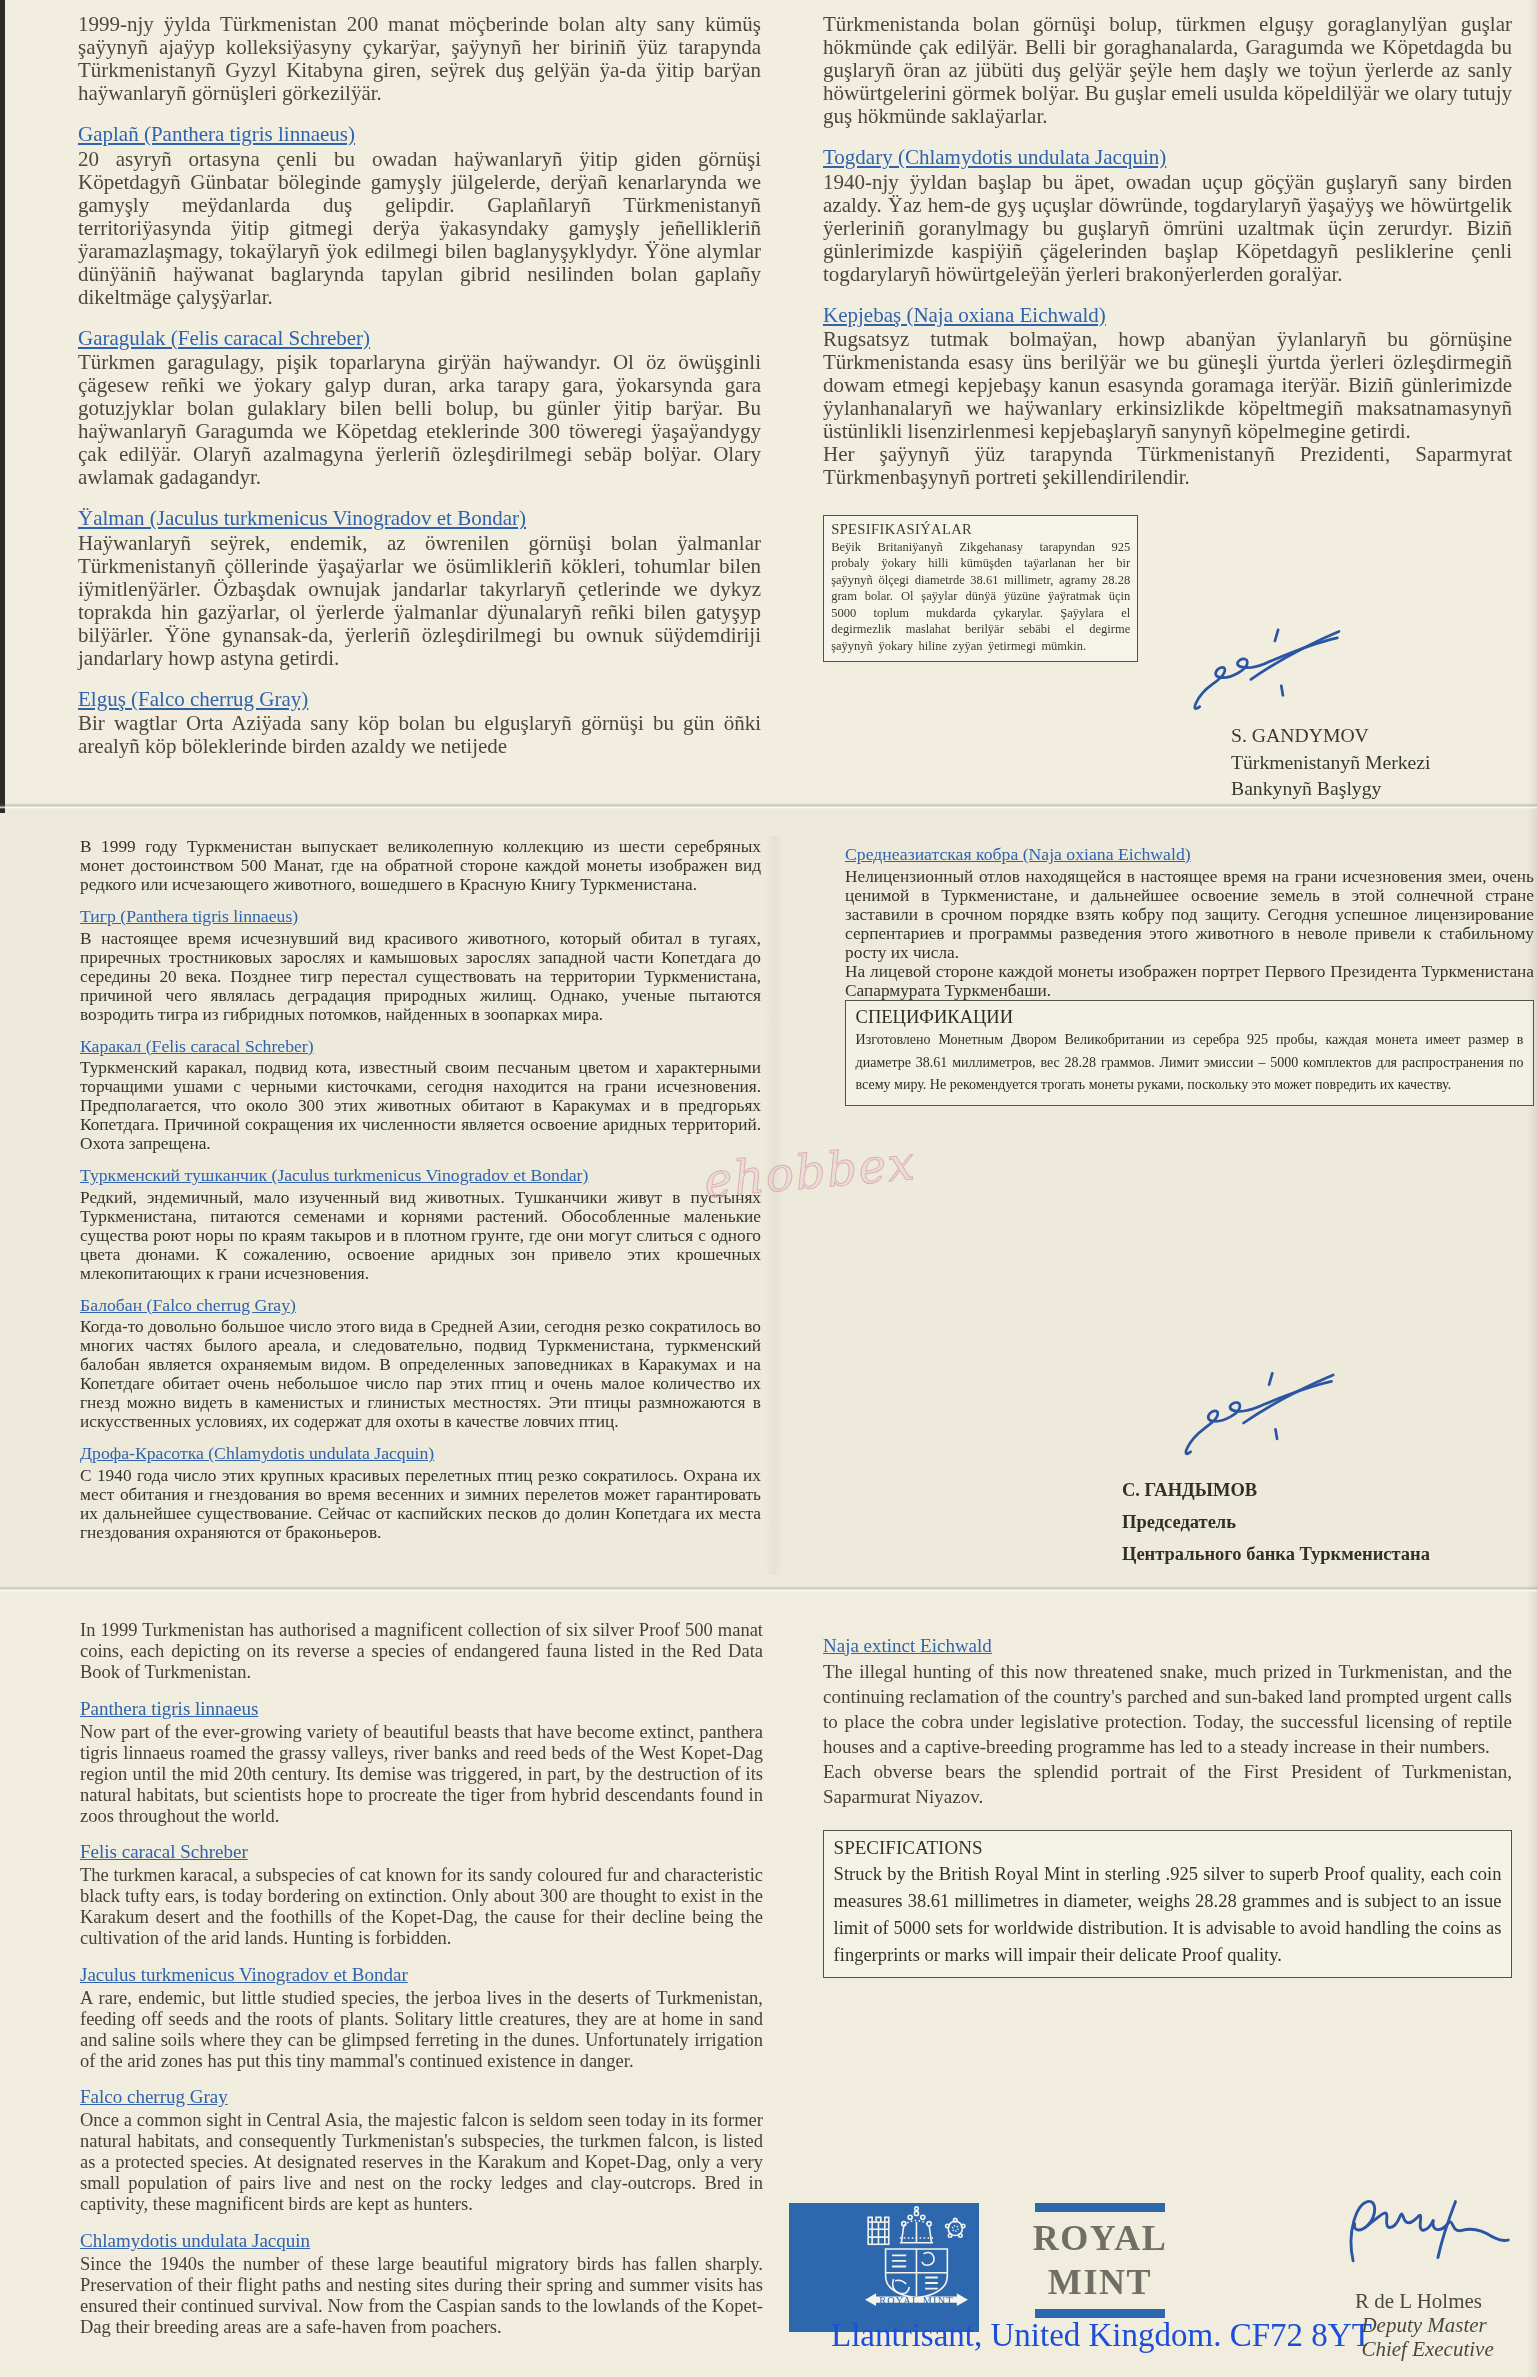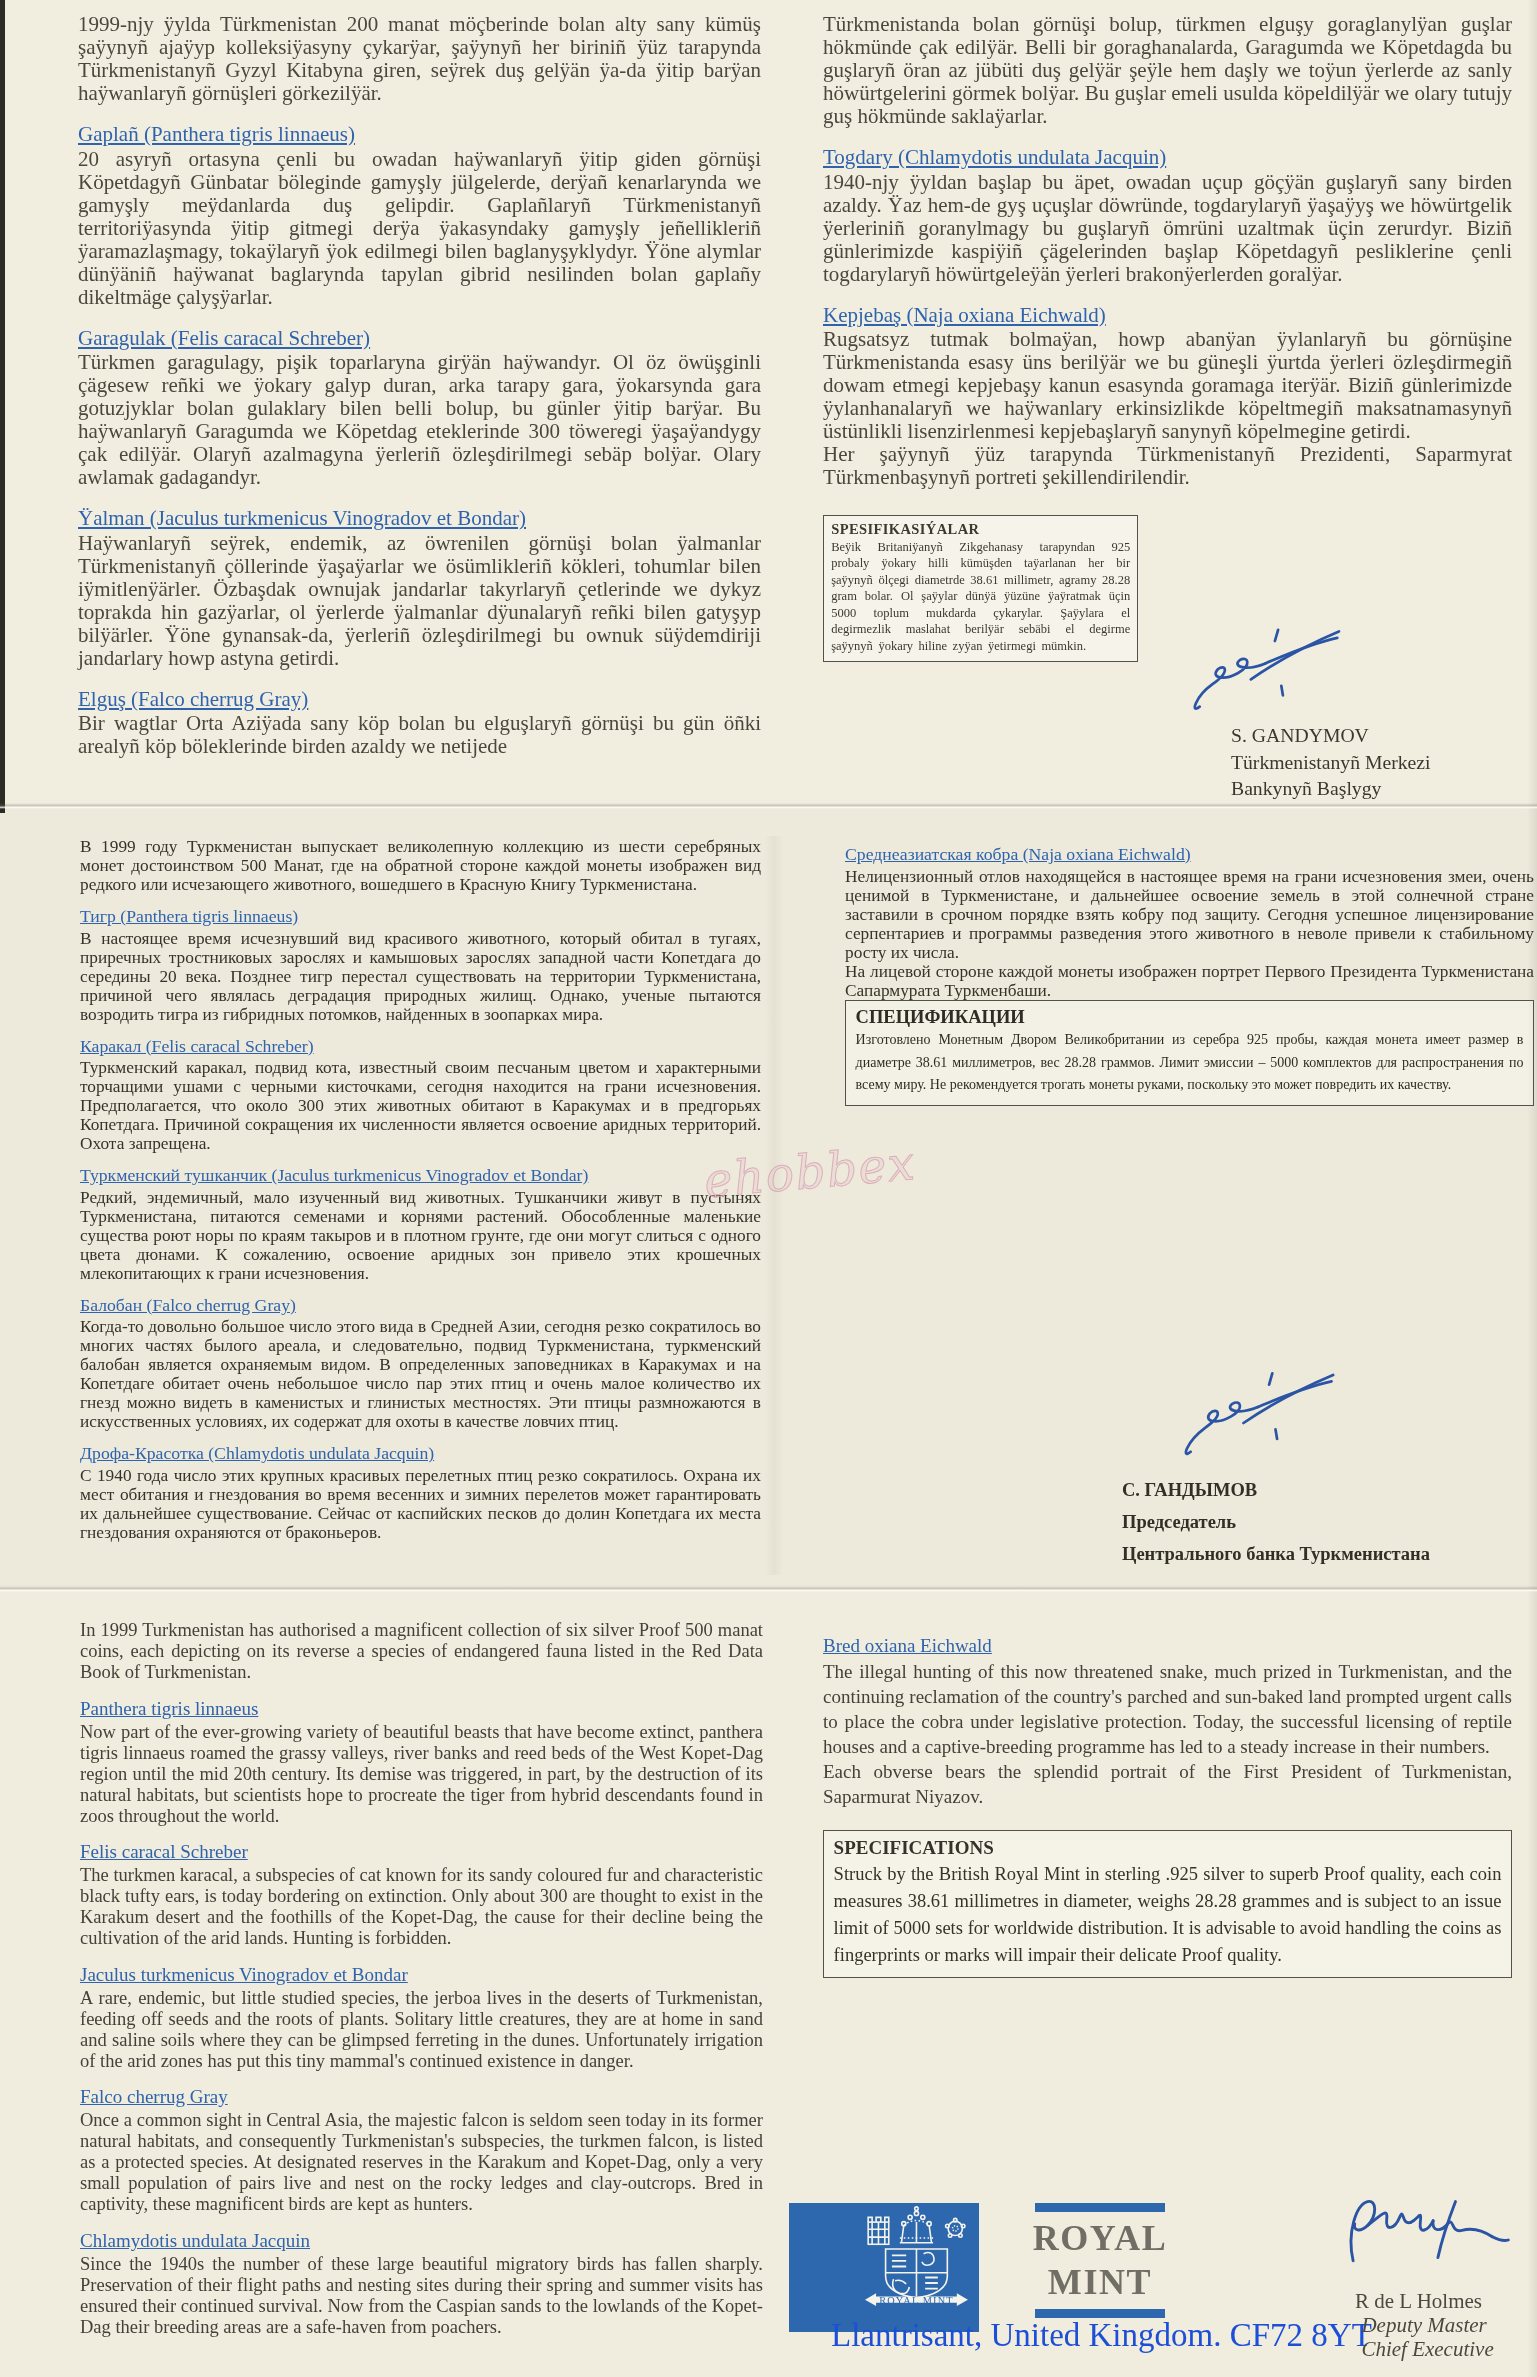--- a/index.html
+++ b/index.html
@@ -40,7 +40,7 @@
   .tk-right{left:823px;top:13px;width:689px;}
 
   .spec-box{border:1.6px solid #54514a;background:rgba(255,255,252,.35);}
-  .spec-box .sb-title{margin:0;font-weight:bold;}
+  .spec-box .sb-title{margin:0;font-weight:normal;}
   .spec-box .sb-body{margin:0;text-align:justify;}
   .tk-box{width:299px;margin-top:26px;padding:4.8px 7.2px 6.4px 7.2px;}
   .tk-box .sb-title{font-size:14.5px;line-height:17.7px;letter-spacing:0.4px;color:#3c392f;}

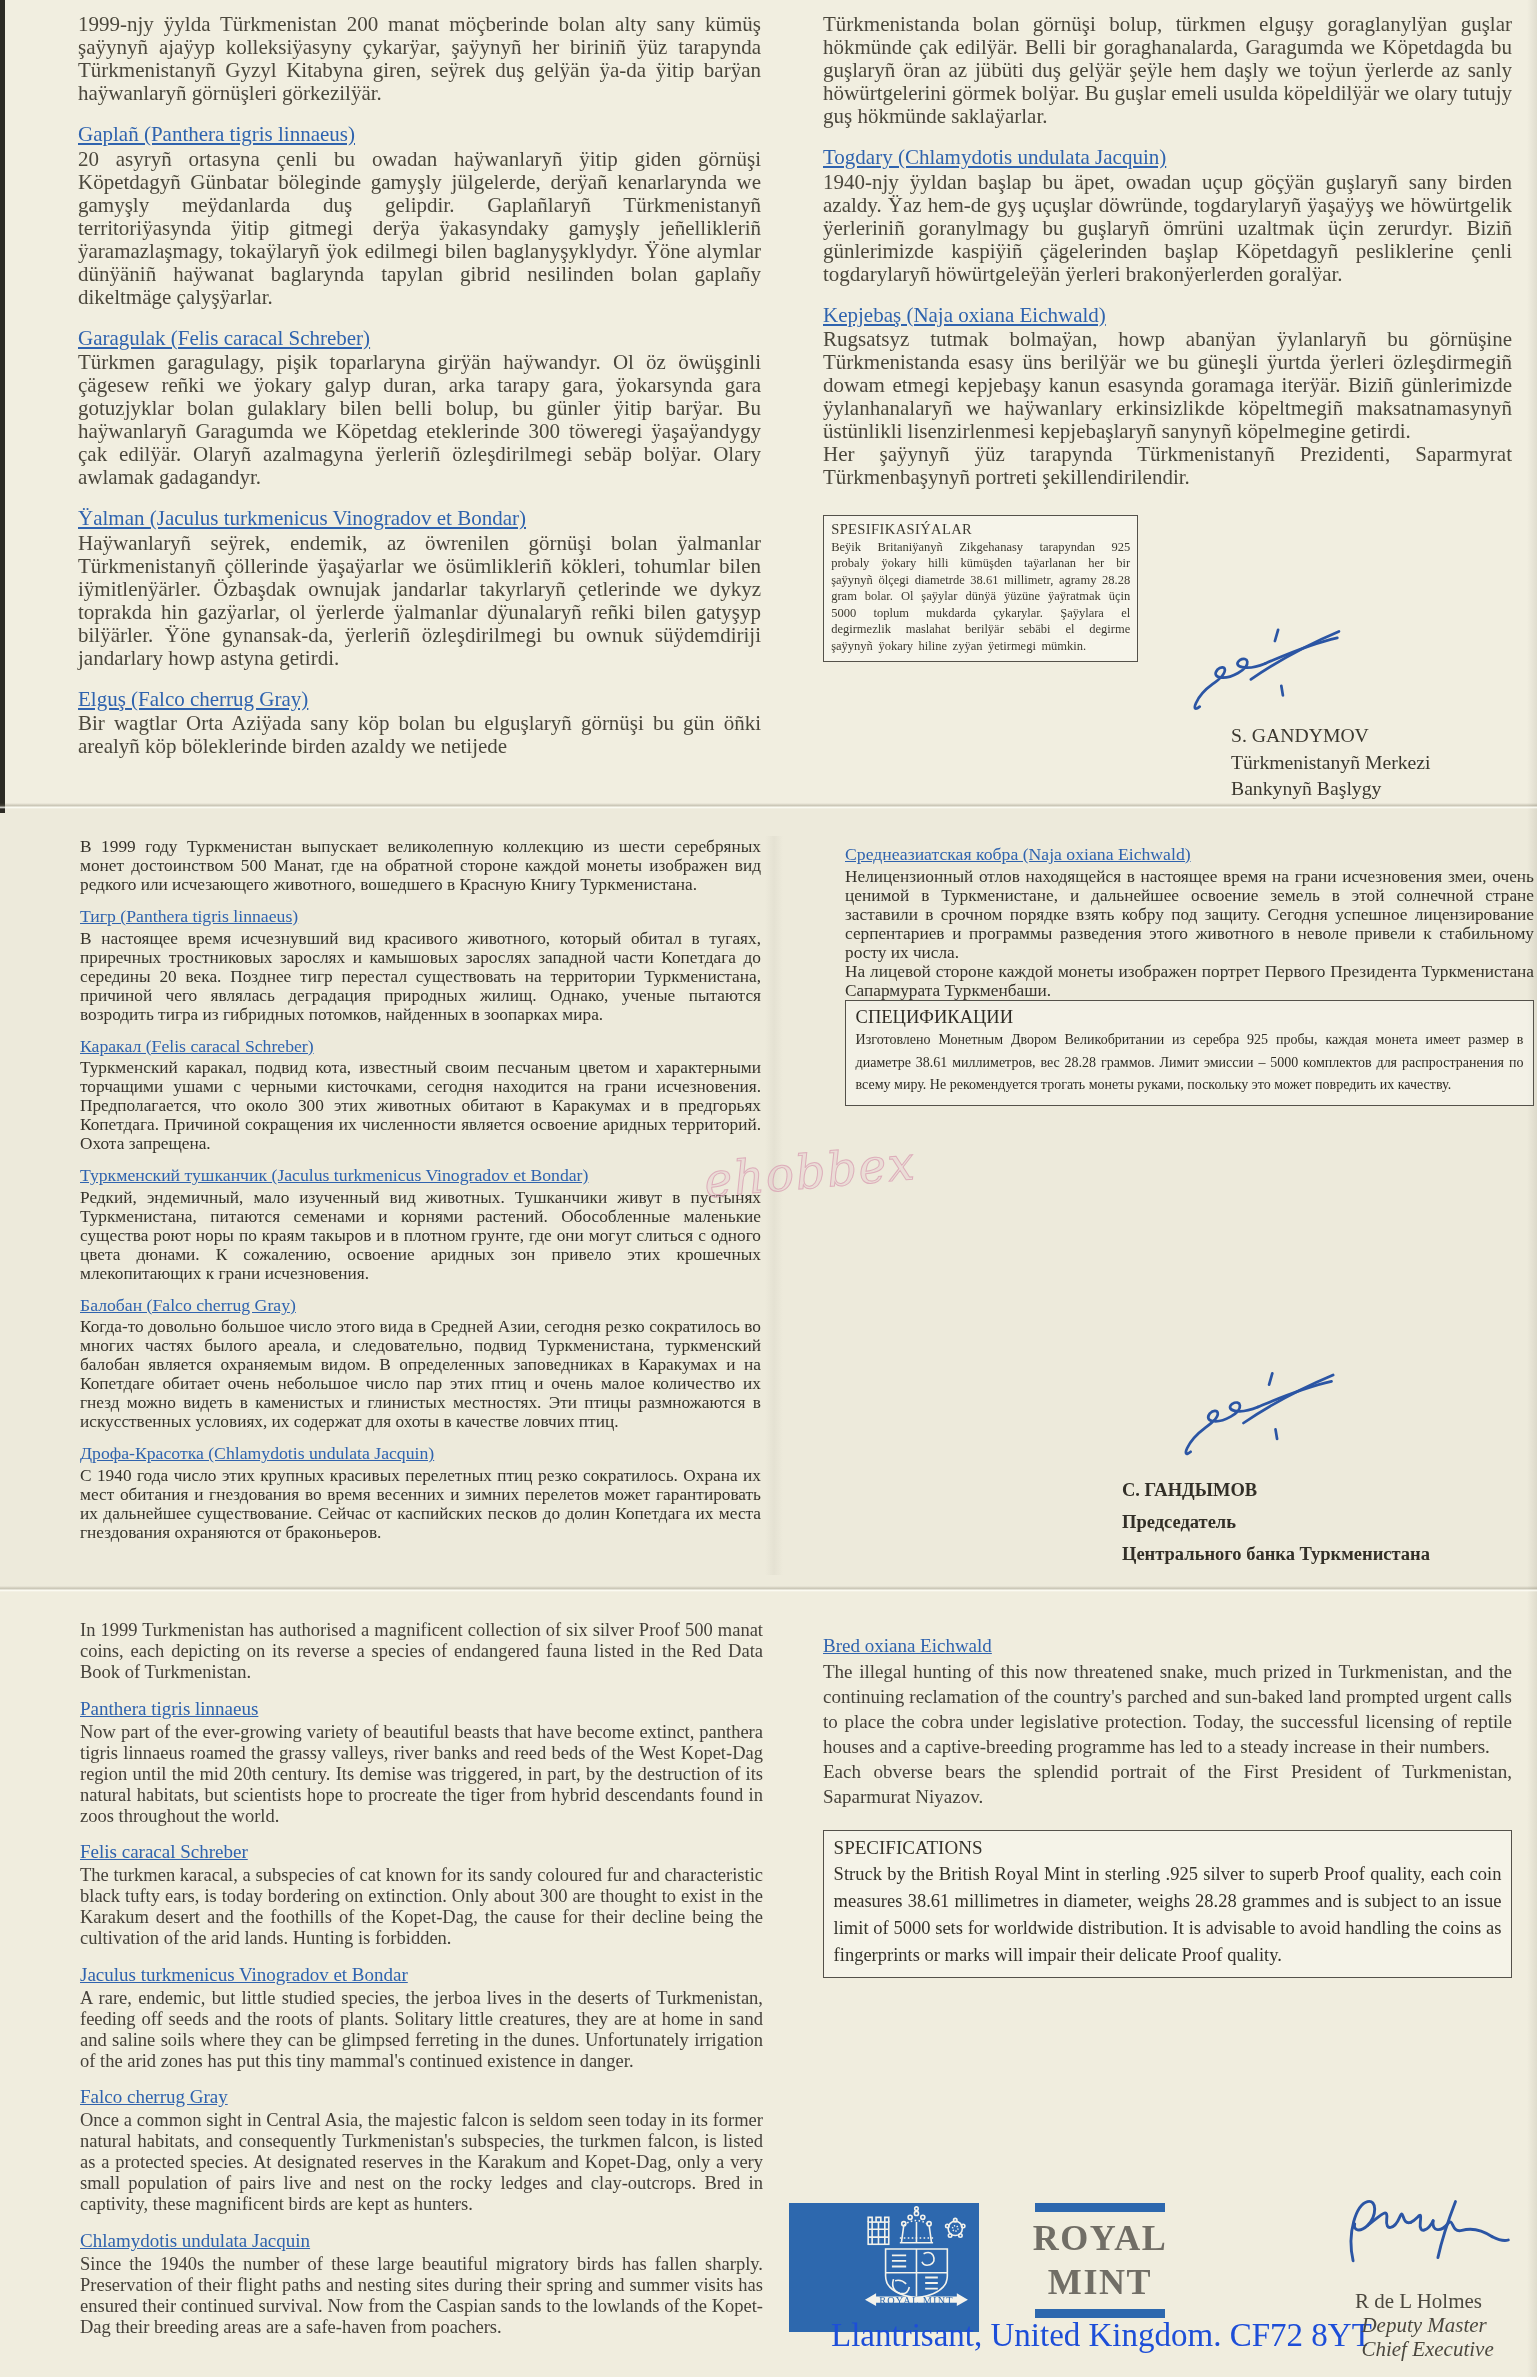--- a/index.html
+++ b/index.html
@@ -205,7 +205,7 @@
 
   <div class="col en en-right">
     <div>
-        <h3 class="hd">Bred oxiana Eichwald</h3>
+        <h3 class="hd">Naja extinct Eichwald</h3>
         <p class="pr">The illegal hunting of this now threatened snake, much prized in Turkmenistan, and the continuing reclamation of the country's parched and sun-baked land prompted urgent calls to place the cobra under legislative protection. Today, the successful licensing of reptile houses and a captive-breeding programme has led to a steady increase in their numbers.</p>
         <p class="pr">Each obverse bears the splendid portrait of the First President of Turkmenistan, Saparmurat Niyazov.</p>
       </div>

